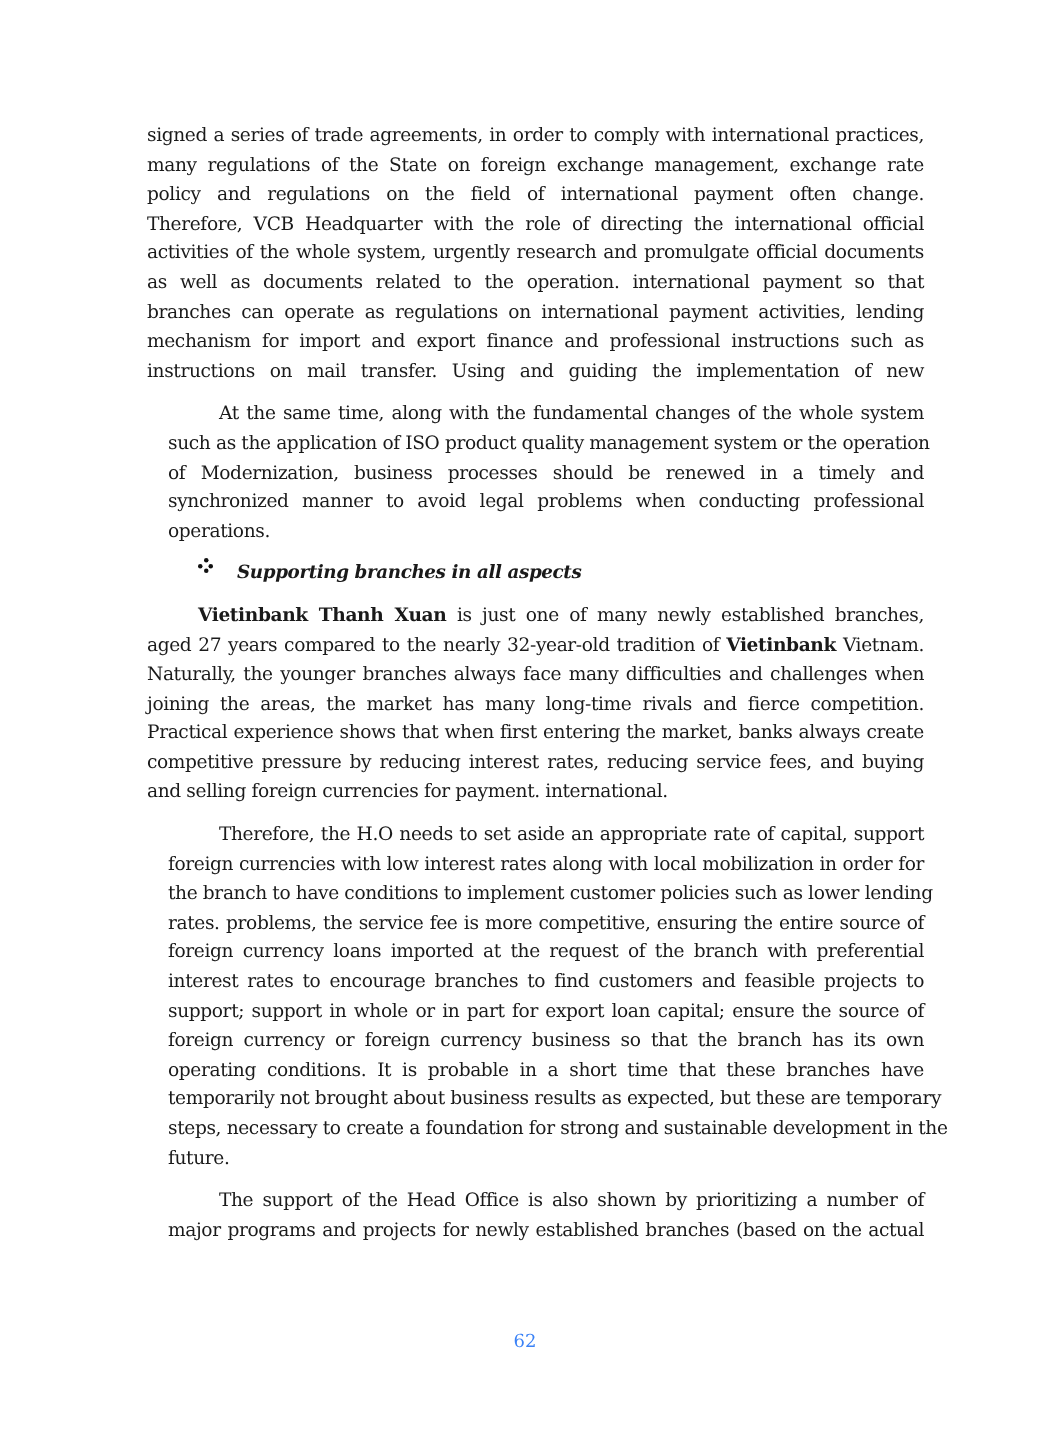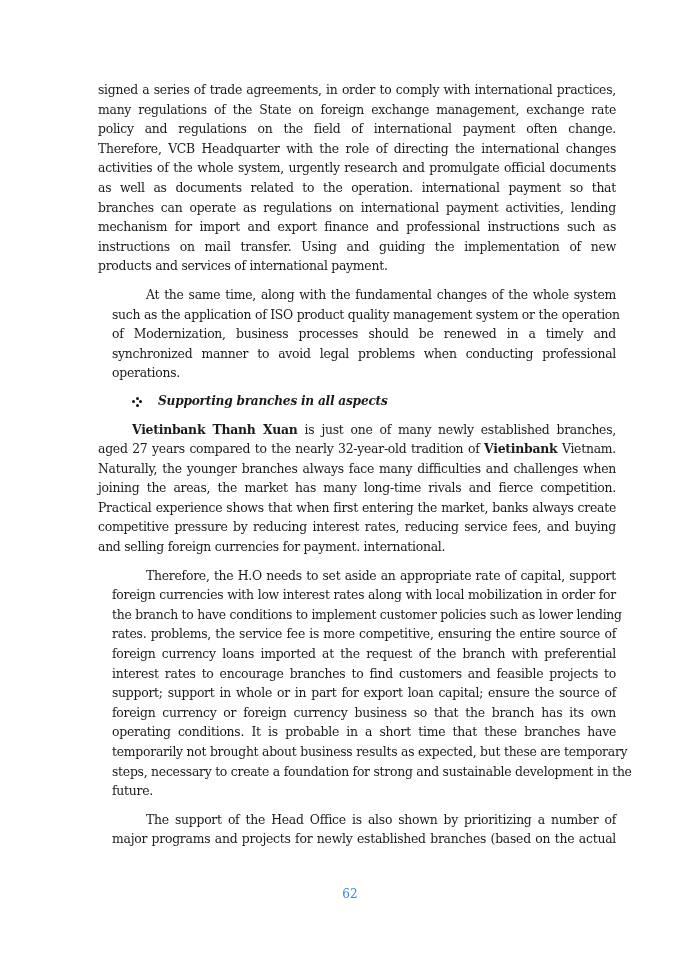--- a/index.html
+++ b/index.html
@@ -35,7 +35,7 @@
     <span class="line">signed a series of trade agreements, in order to comply with international practices,</span>
     <span class="line"> many regulations of the State on foreign exchange management, exchange rate</span>
     <span class="line">policy and regulations on the field of international payment often change.</span>
-    <span class="line">Therefore, VCB Headquarter with the role of directing the international changes</span>
+    <span class="line">Therefore, VCB Headquarter with the role of directing the international official</span>
     <span class="line">activities of the whole system, urgently research and promulgate official documents</span>
     <span class="line">as well as documents related to the operation. international payment so that</span>
     <span class="line">branches can operate as regulations on international payment activities, lending</span>

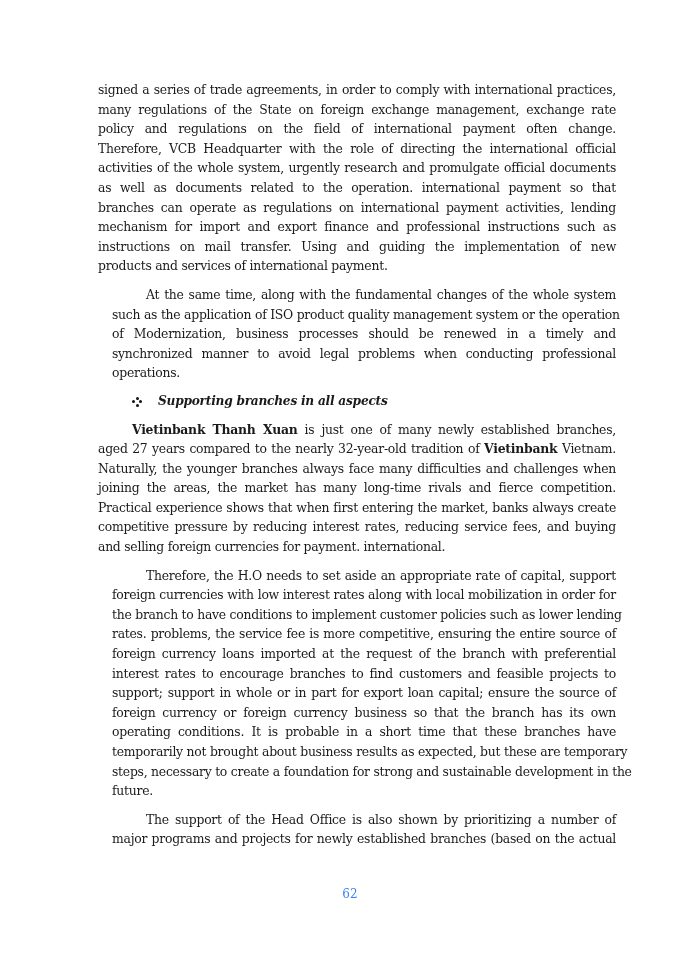--- a/index.html
+++ b/index.html
@@ -41,7 +41,6 @@
     <span class="line">branches can operate as regulations on international payment activities, lending</span>
     <span class="line">mechanism for import and export finance and professional instructions such as</span>
     <span class="line">instructions on mail transfer. Using and guiding the implementation of new</span>
-    <span class="line last">products and services of international payment.</span>
   </p>
 
   <p class="para gap">

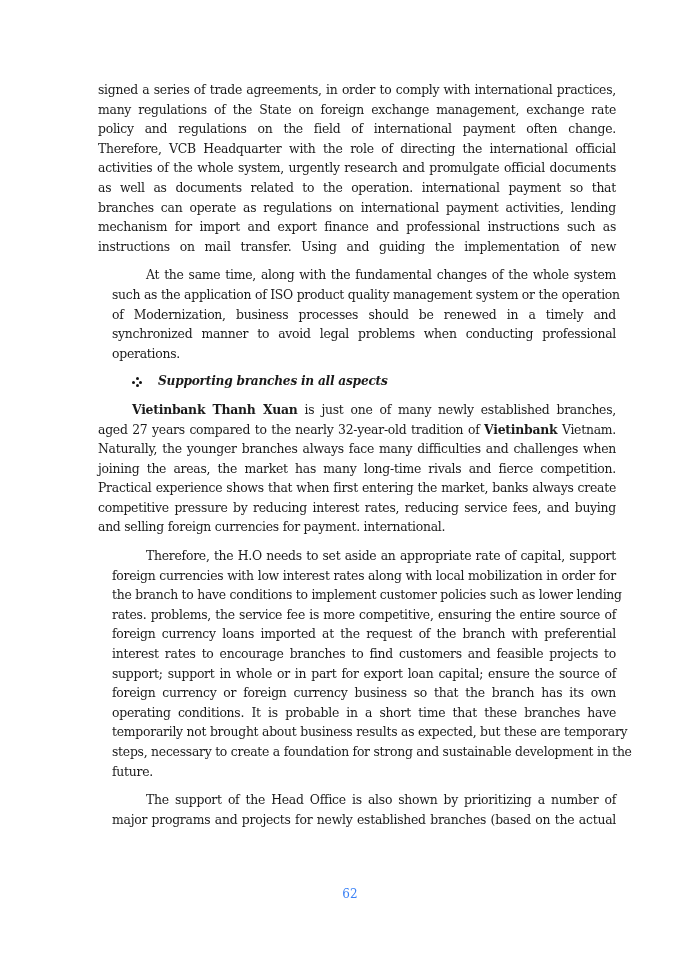--- a/index.html
+++ b/index.html
@@ -16,7 +16,7 @@
     .line.last { text-align-last: left; }
     .heading {
       margin: 9px 0 8px 0; padding-left: 34px; font-weight: bold; font-style: italic;
-      font-size: 12.2px; display: flex; align-items: center;
+      font-size: 12.2px; display: flex; 
     }
     .diamond { width: 10px; height: 10px; position: relative; margin-right: 16px; display: inline-block; }
     .diamond span { position: absolute; width: 3px; height: 3px; background: #111; border-radius: 50%; }

